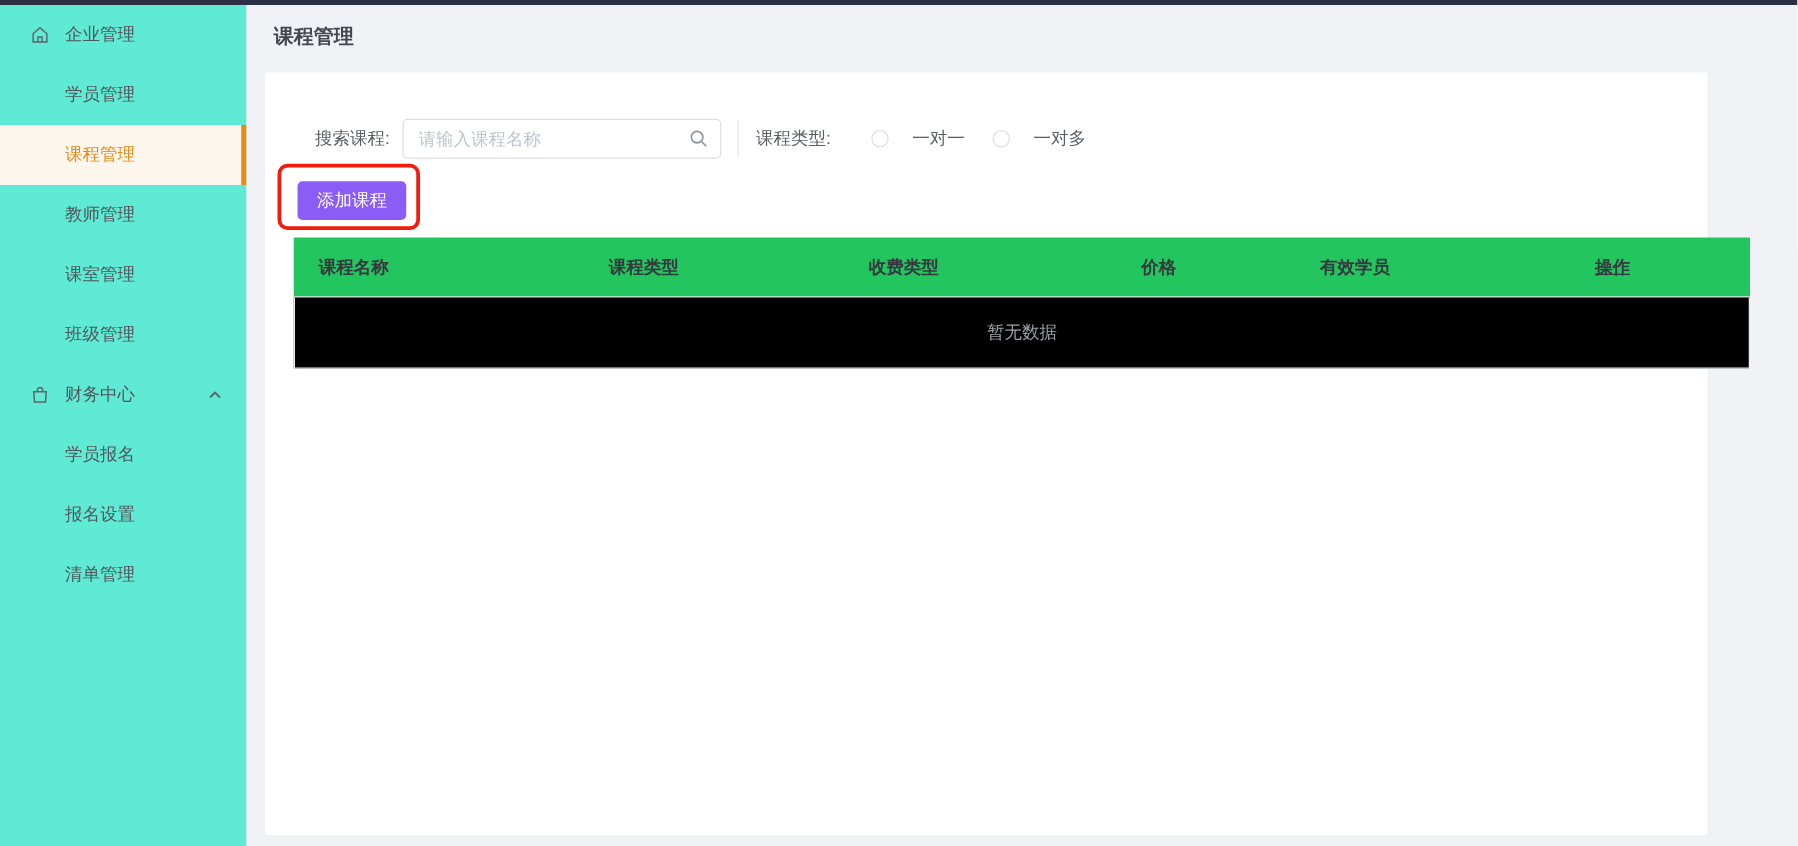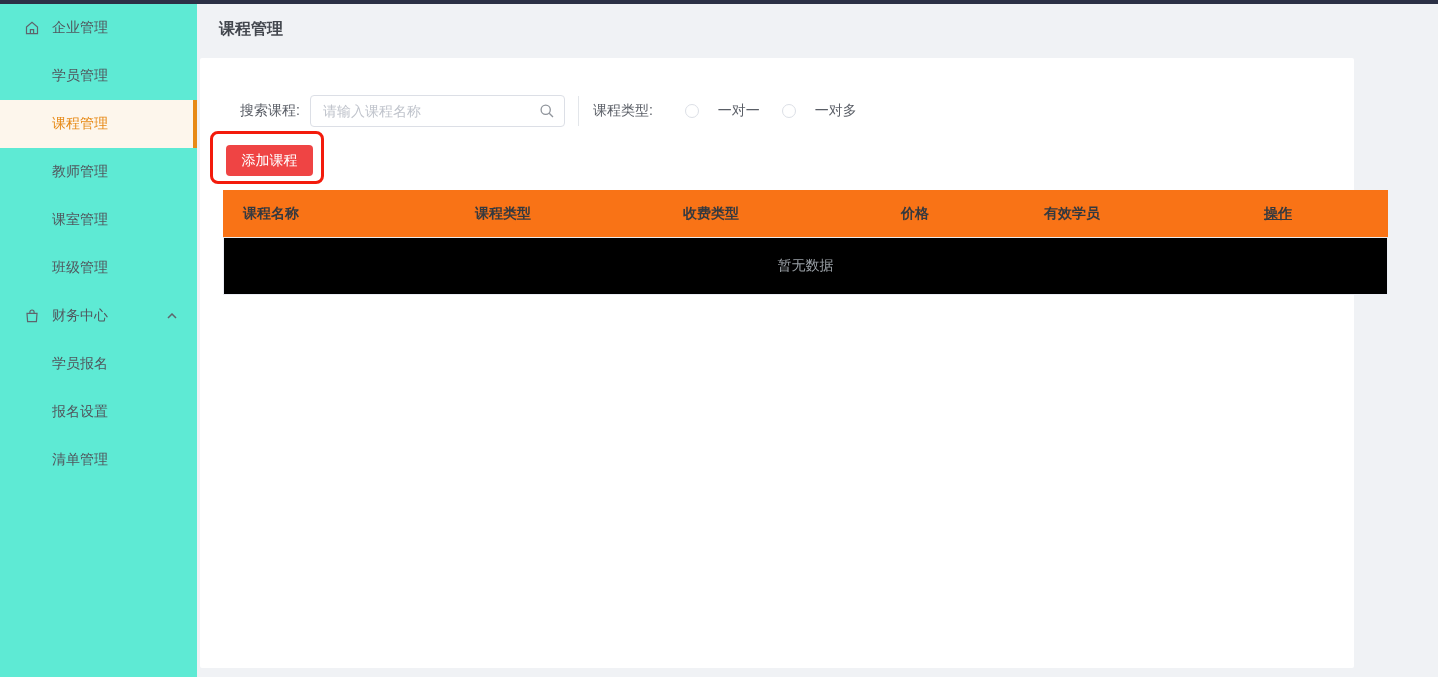--- a/index.html
+++ b/index.html
@@ -28,7 +28,7 @@
 
   
   .page-title { position:absolute; left:219px; top:19px; font-size:16px; font-weight:bold; color:#43474e; }
-  .panel { position:absolute; left:200px; top:58px; width:1154px; height:610px; background:#ffffff; border-radius:2px;padding-left:16px; }
+  .panel { position:absolute; left:212px; top:58px; width:1154px; height:610px; background:#ffffff; border-radius:2px;padding-left:16px; }
 
   
   .filter-row { position:absolute; left:40px; top:37px; height:32px; display:flex; align-items:center; }

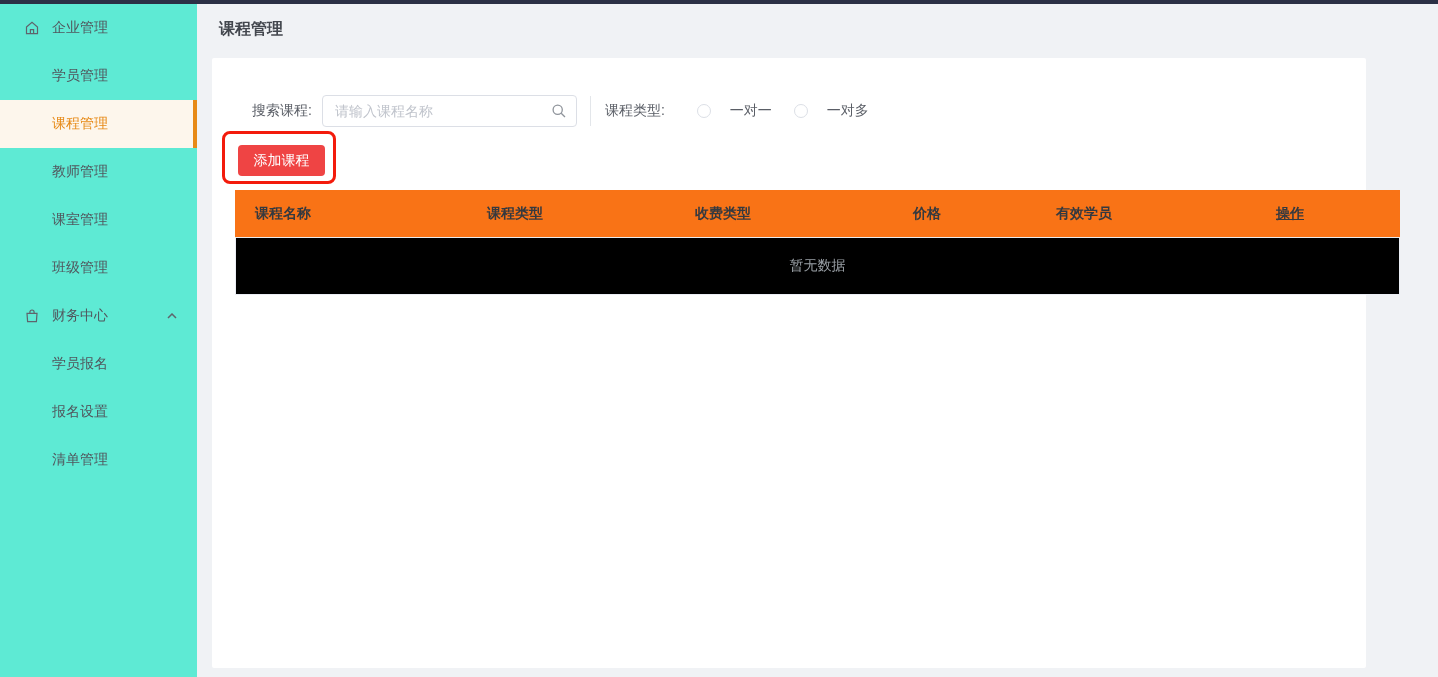--- a/index.html
+++ b/index.html
@@ -54,7 +54,7 @@
   }
   .add-btn {
     position:absolute; left:26px; top:87px; width:87px; height:31px;
-    background:#ef4444; border:none; border-radius:4px; color:#ffffff;
+    background:#8b5cf6; border:none; border-radius:4px; color:#ffffff;
     font-size:14px; cursor:pointer; font-family:"Liberation Sans","DejaVu Sans",sans-serif;
   }
 

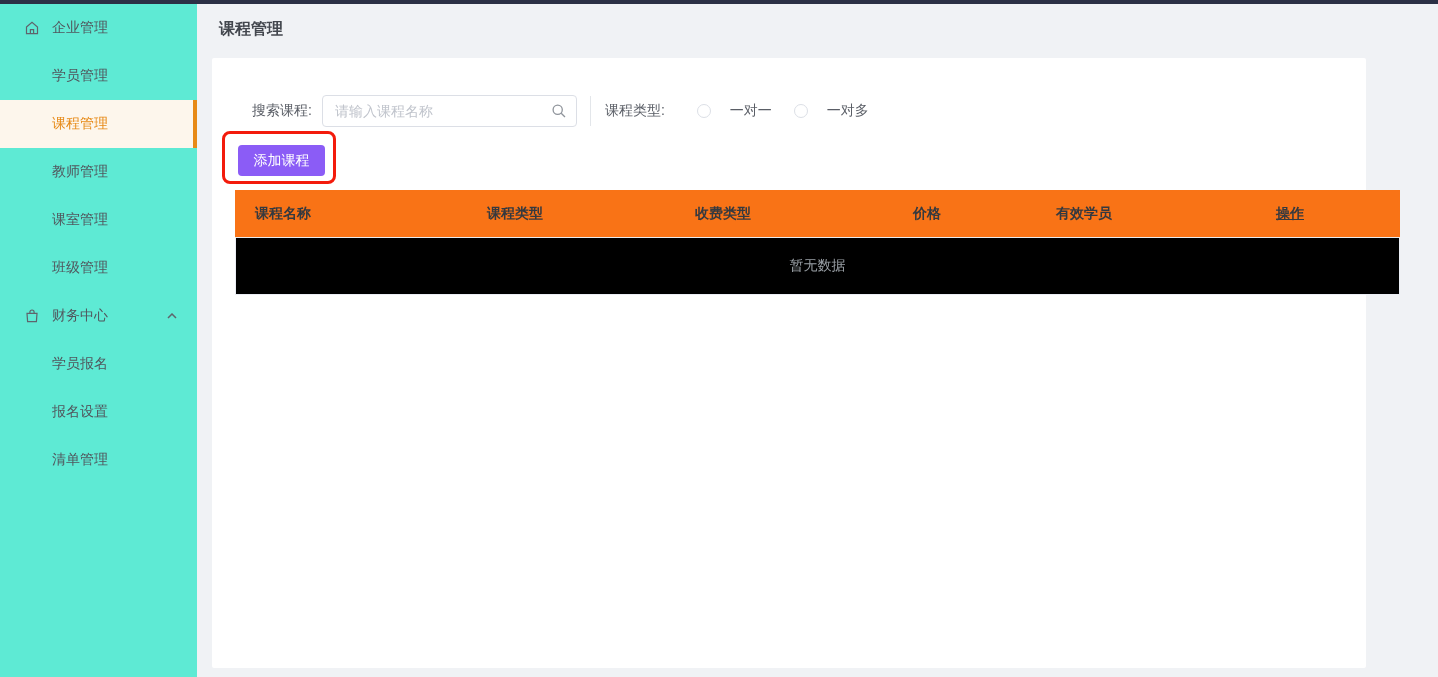--- a/index.html
+++ b/index.html
@@ -61,7 +61,7 @@
   
   .table { position:absolute; left:23px; top:132px; width:1165px; }
   .thead {
-    display:flex; align-items:center; height:48px; background:#f97316;
+    display:flex; align-items:center; height:48px; background:#22c55e;
     border-bottom:1px solid #e8eaec; font-weight:bold; color:#35393f; font-size:14px;
   }
   .th { padding-left:20px; }

